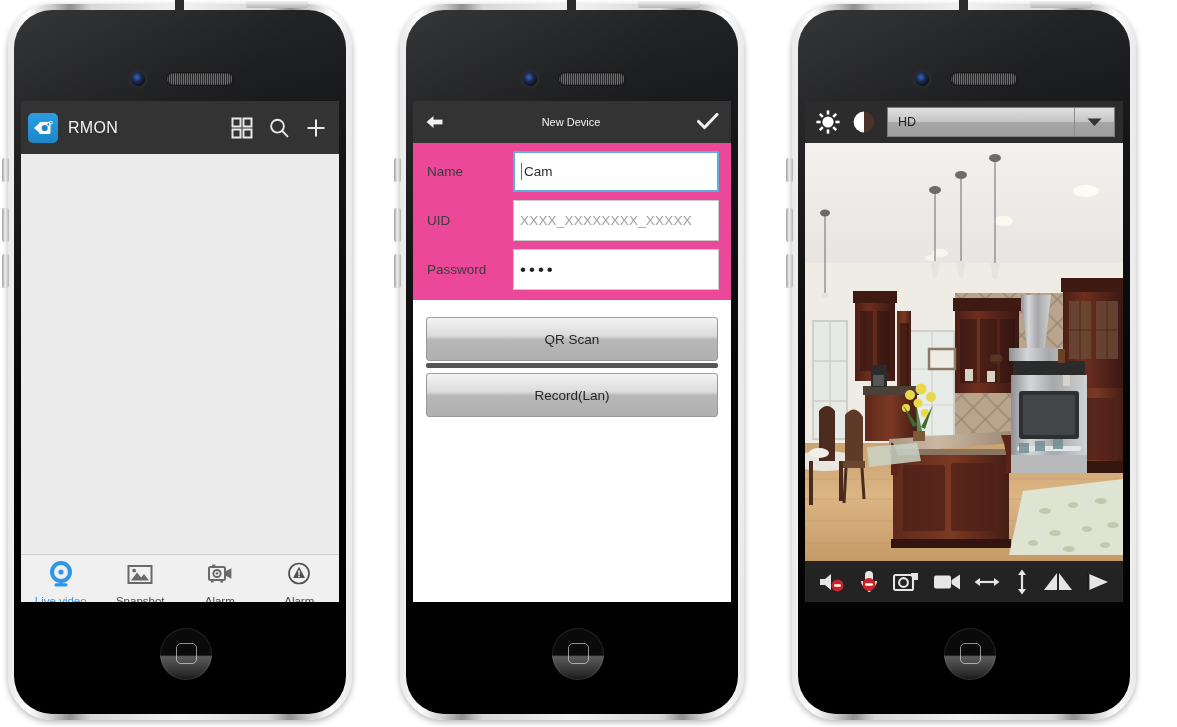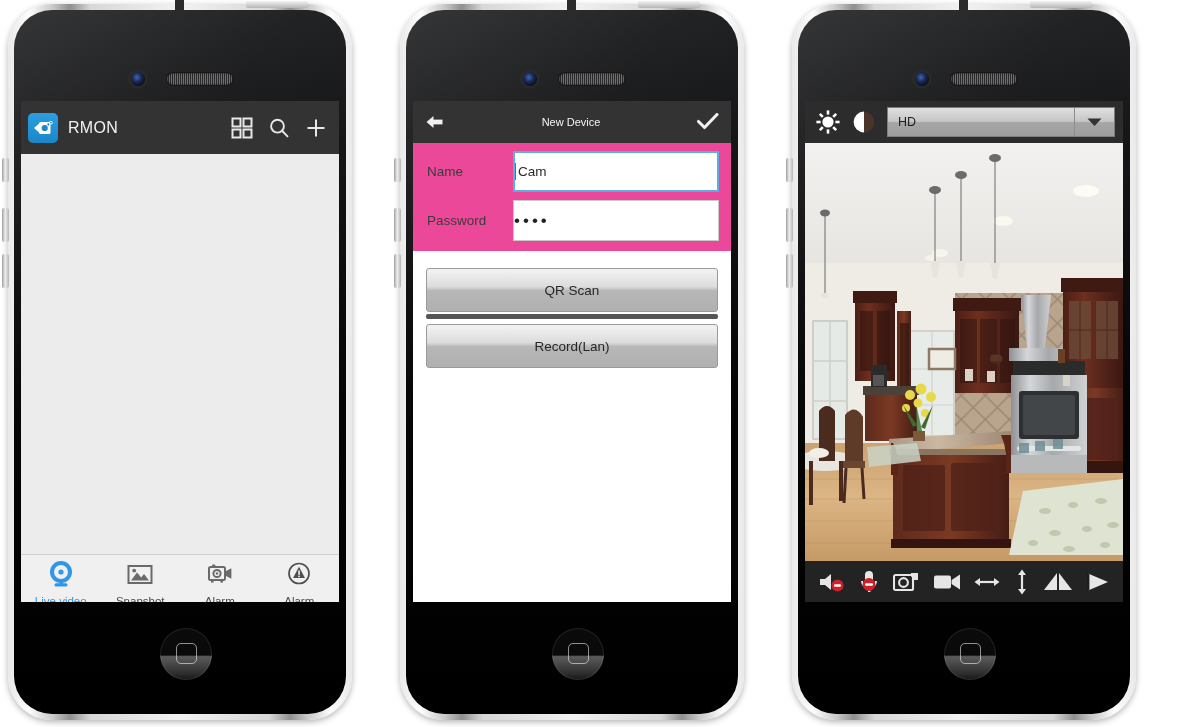--- a/index.html
+++ b/index.html
@@ -134,7 +134,7 @@
   .form-label { width: 86px; font-size:13.5px; color:#3c3c3c; }
   .form-input {
     flex:1; height: 41px; background:#ffffff; border:1px solid #c9c9c9;
-    display:flex; align-items:center; padding: 0 0; font-size:13.5px; color:#2b2b2b;
+    display:flex; align-items:center; padding: 0 6px; font-size:13.5px; color:#2b2b2b;
   }
   .form-input.focused { border:2px solid #5aaee0; }
   .caret { display:inline-block; width:1px; height:17px; background:#6d6d6d; margin-right:2px; }

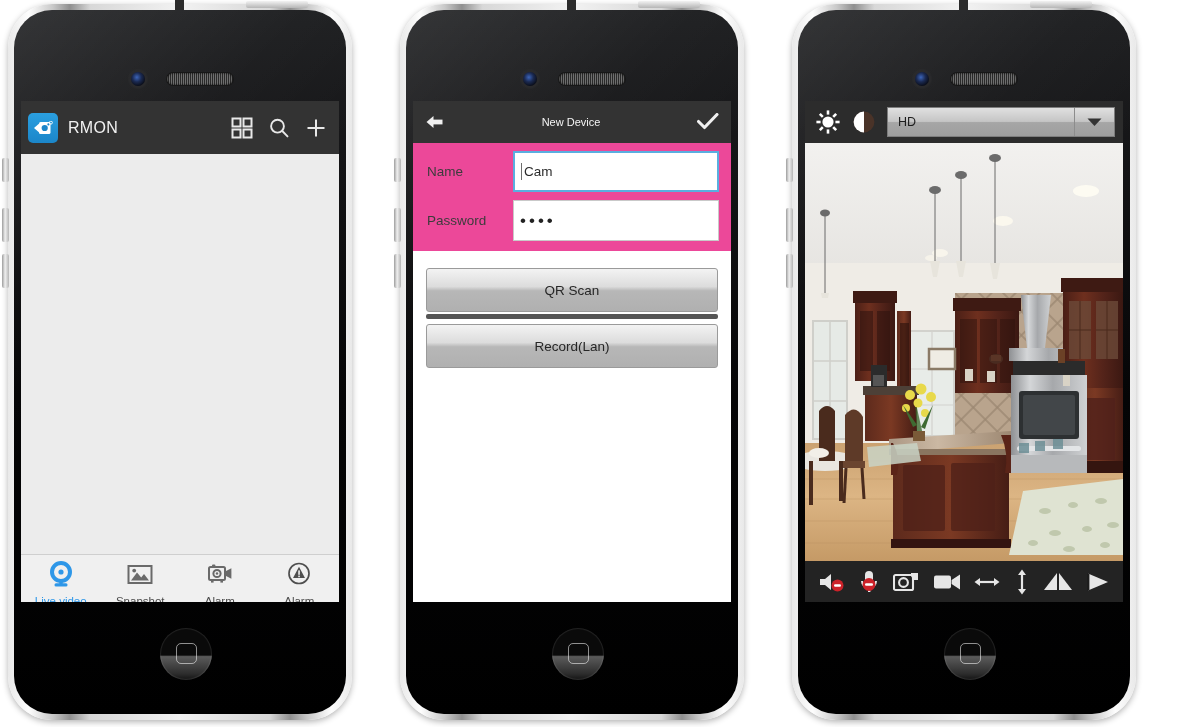--- a/index.html
+++ b/index.html
@@ -323,6 +323,12 @@
           <div class="form-input focused">
             <span class="caret"></span>
               <span>Cam</span>
+          </div>
+        </div>
+        <div class="form-row">
+          <span class="form-label">UID</span>
+          <div class="form-input">
+            <span class="ph">XXXX_XXXXXXXX_XXXXX</span>
           </div>
         </div>
         <div class="form-row">

